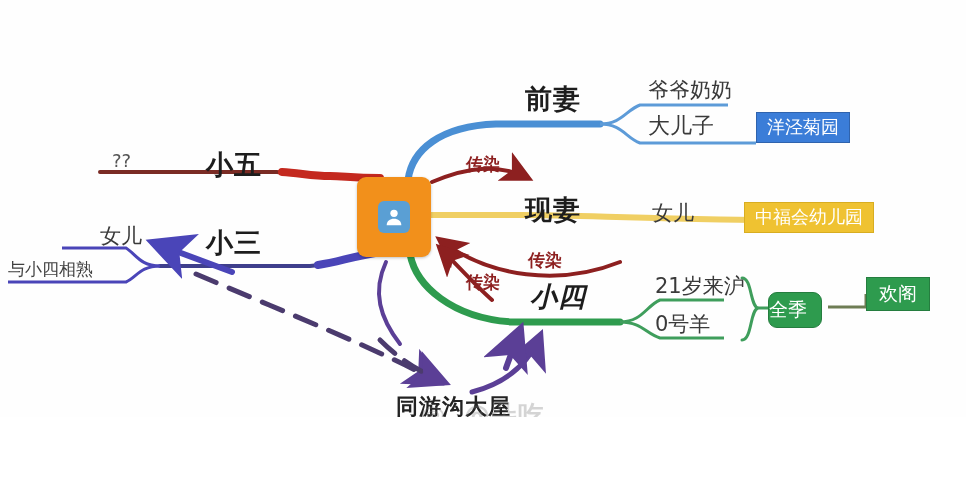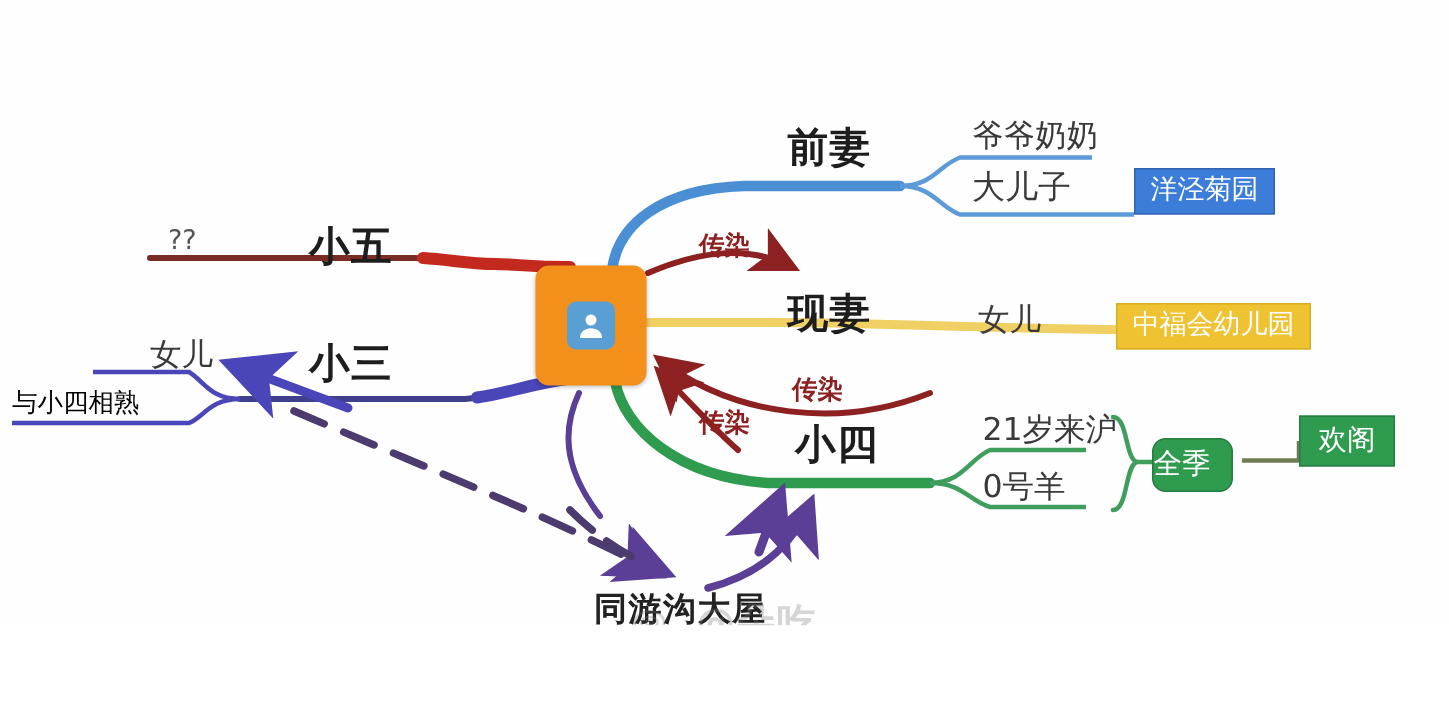--- a/index.html
+++ b/index.html
@@ -43,7 +43,7 @@
   }
   .small-note {
     font-size: 17px;
-    color: #000000;
+    color: #404040;
   }
   .infect {
     font-size: 17px;

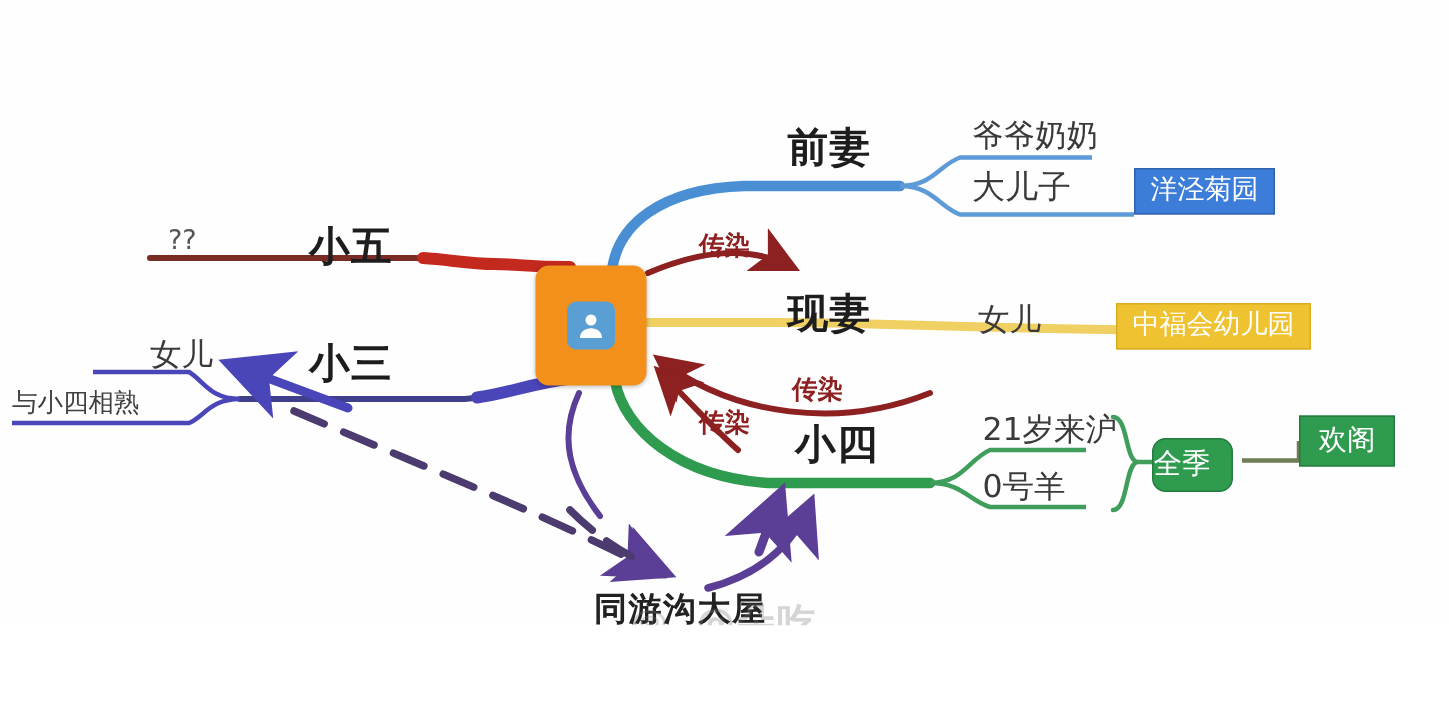--- a/index.html
+++ b/index.html
@@ -197,7 +197,7 @@
 
   <div class="lbl branch-title" style="left:525px; top:196px;">现妻</div>
 
-  <div class="lbl branch-title" style="left:530px; top:283px;">小四</div>
+  <div class="lbl branch-title" style="left:530px; top:283px;font-style:italic;">小四</div>
 
   <div class="lbl branch-title" style="left:206px; top:151px;">小五</div>
 

